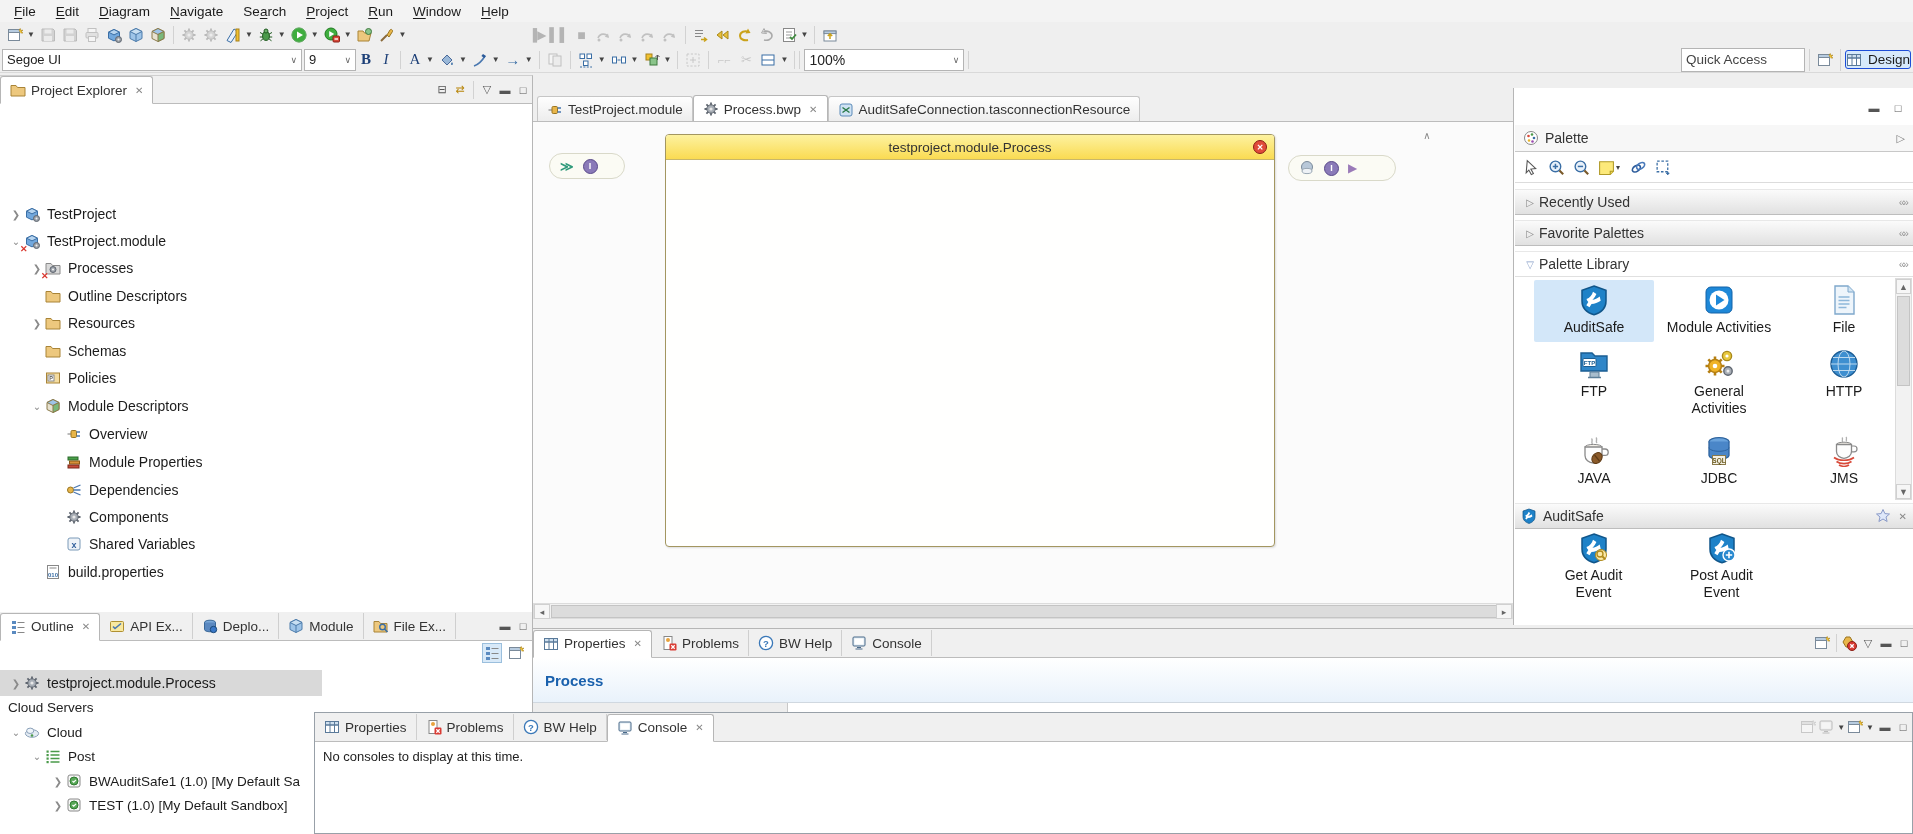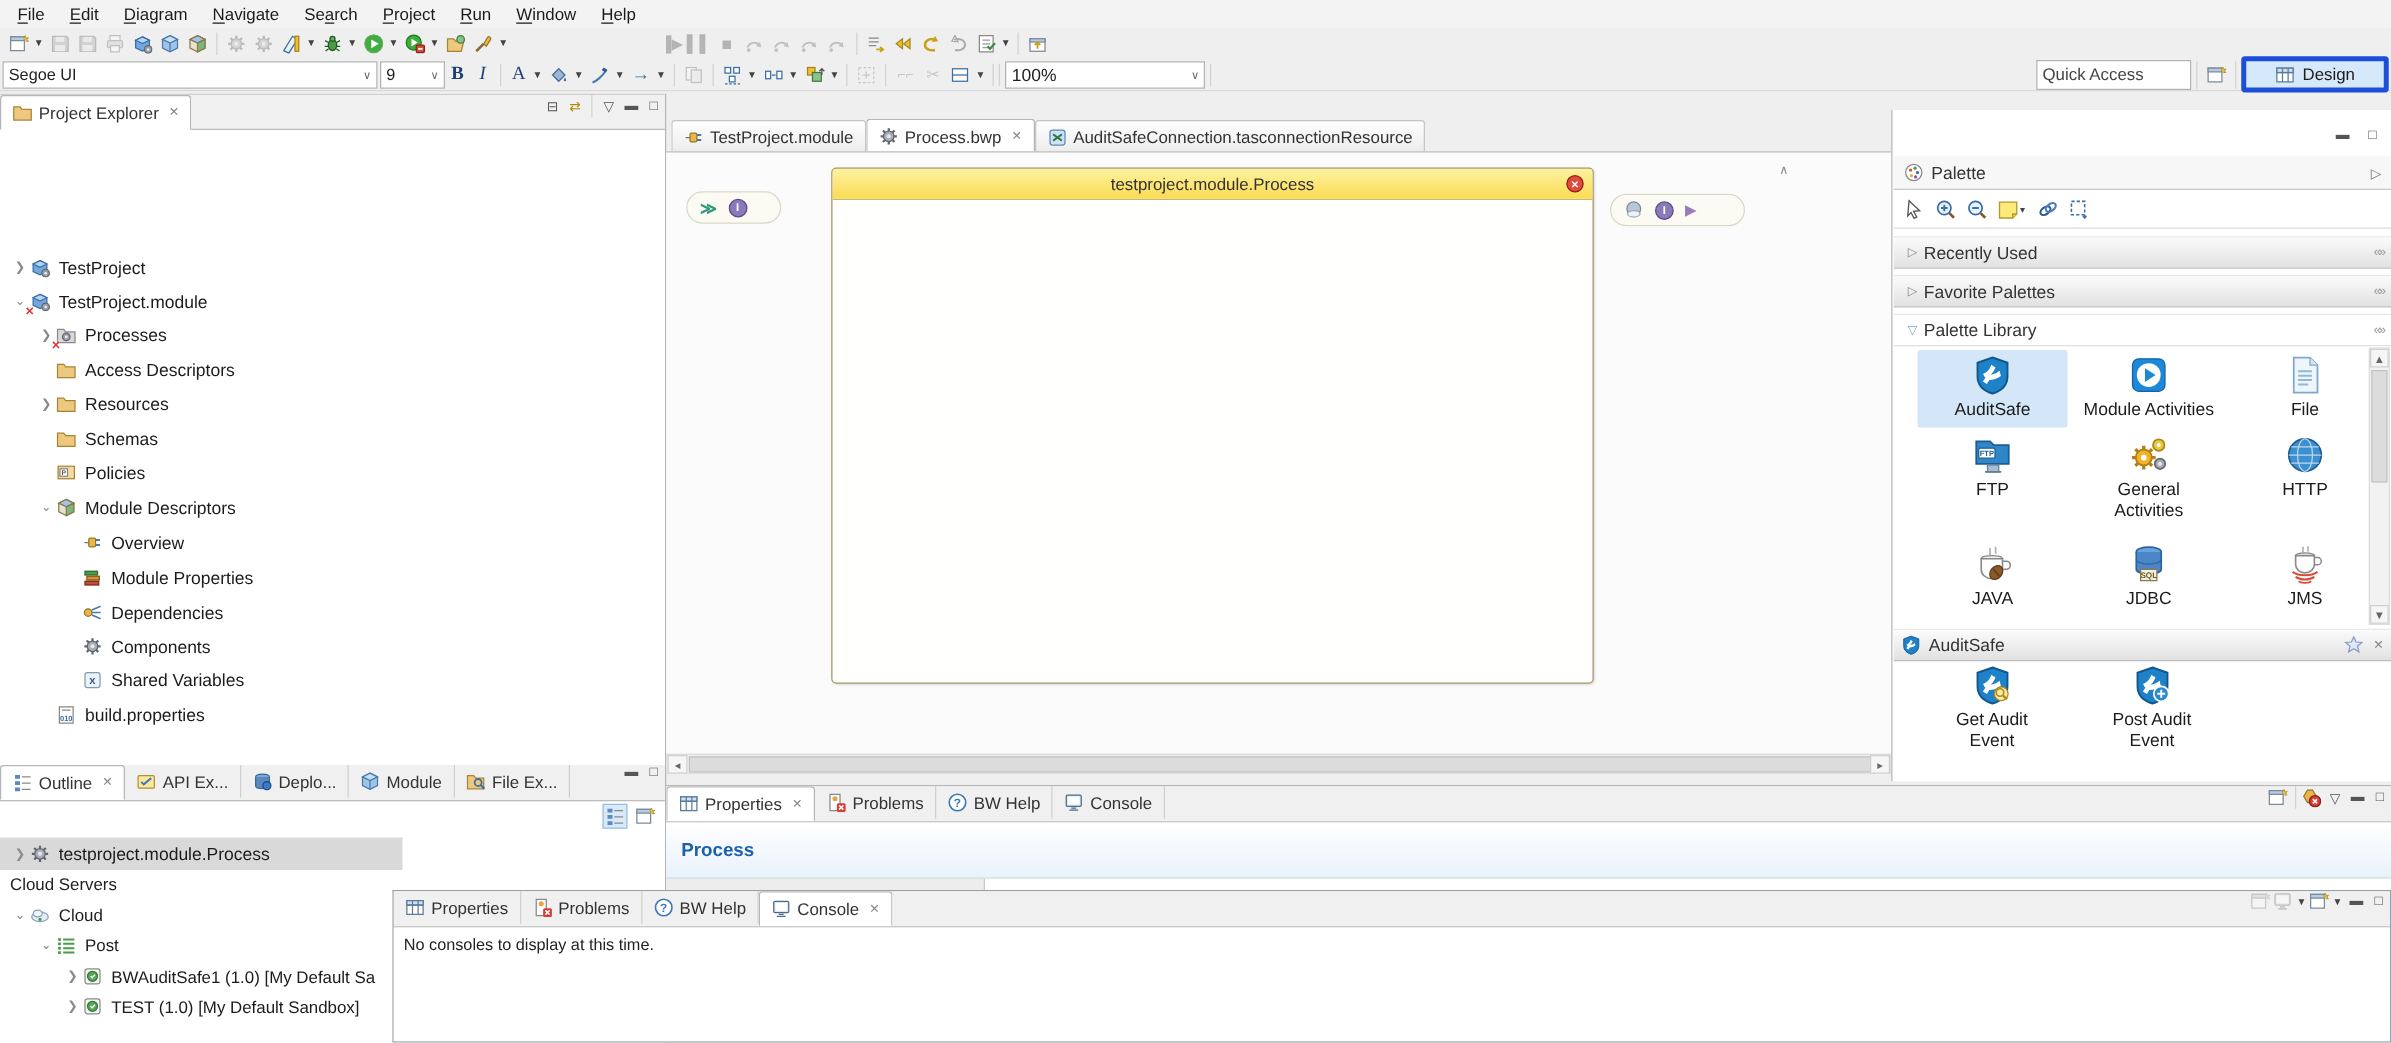--- a/index.html
+++ b/index.html
@@ -613,7 +613,7 @@
       </svg>
     </span>
   <span class="sep" style="height:22px"></span>
-  <span class="row" style="height:29px;background:#d6e9fb;border:4px solid #1d4ed8;border-radius:3px;padding:0 23px;gap:6px;margin-right:2px">
+  <span class="row" style="height:19px;background:#d6e9fb;border:1px solid #1d4ed8;border-radius:3px;padding:0 0;gap:6px;margin-right:2px">
     <svg class="i16" viewBox="0 0 16 16">
         <use href="#i-table"></use>
       </svg>

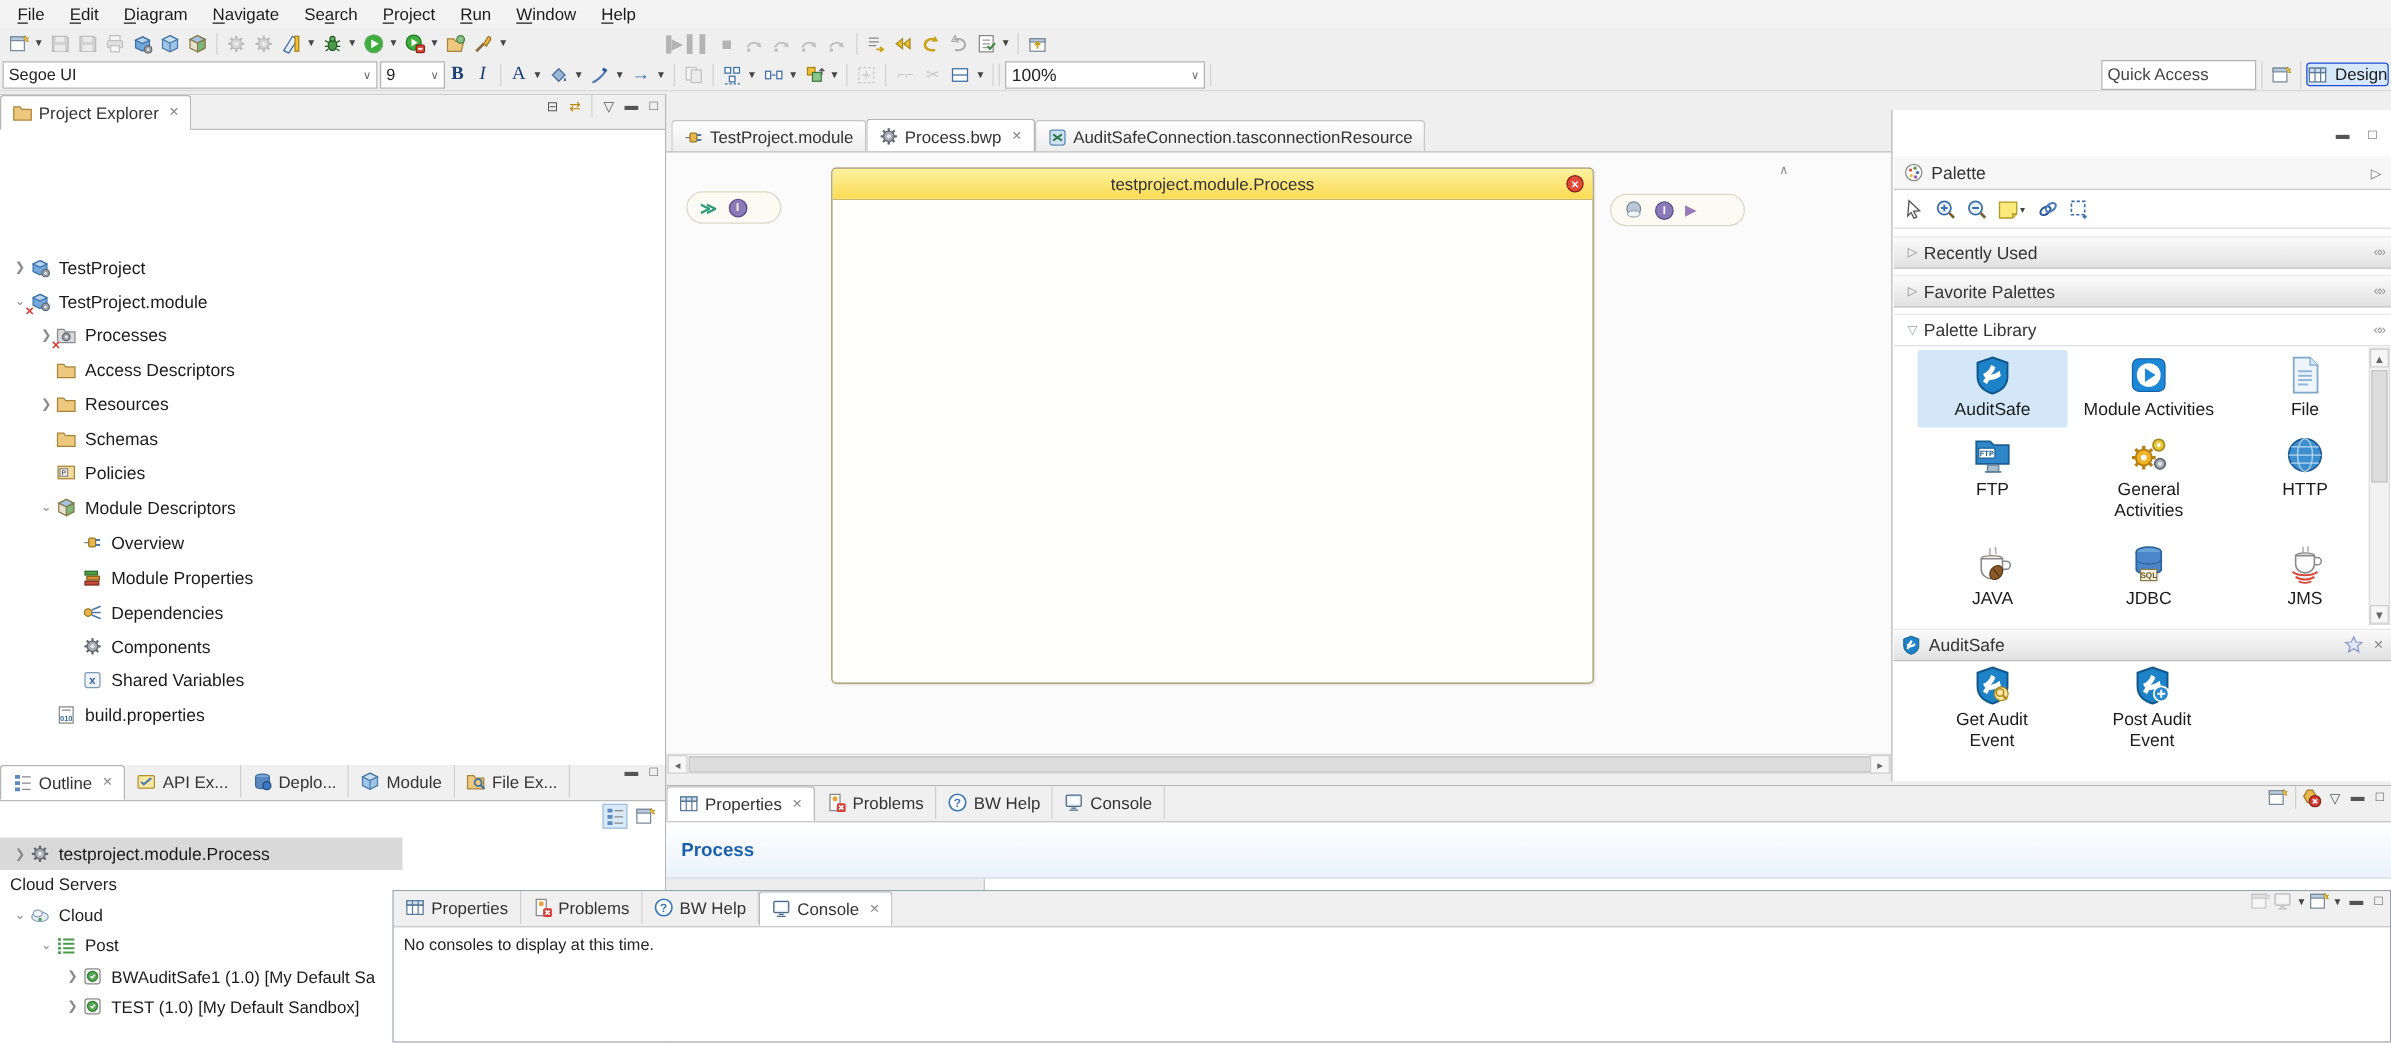--- a/index.html
+++ b/index.html
@@ -23,7 +23,7 @@
   .chev { color:#666; font-size:9px; margin-left:6px; }
   .fmt-letter { font-family:"Liberation Serif", serif; font-size:15px; color:#1c3f77; width:20px; text-align:center; }
   
-  .tabstrip { display:flex; align-items:flex-start; height:28px; border-bottom:1px solid #bcbcbc; background:#f0f0f0; }
+  .tabstrip { display:flex; align-items:center; height:28px; border-bottom:1px solid #bcbcbc; background:#f0f0f0; }
   .vtab { height:26px; display:flex; align-items:center; gap:5px; padding:0 9px; font-size:13.5px; color:#333; border-right:1px solid #cfcfcf; white-space:nowrap; }
   .vtab.active { background:#fff; border:1px solid #b6b6b6; border-bottom:1px solid #fff; border-radius:3px 3px 0 0; margin-bottom:-1px; height:28px; }
   .xicon { color:#888; font-size:10px; margin-left:3px; }

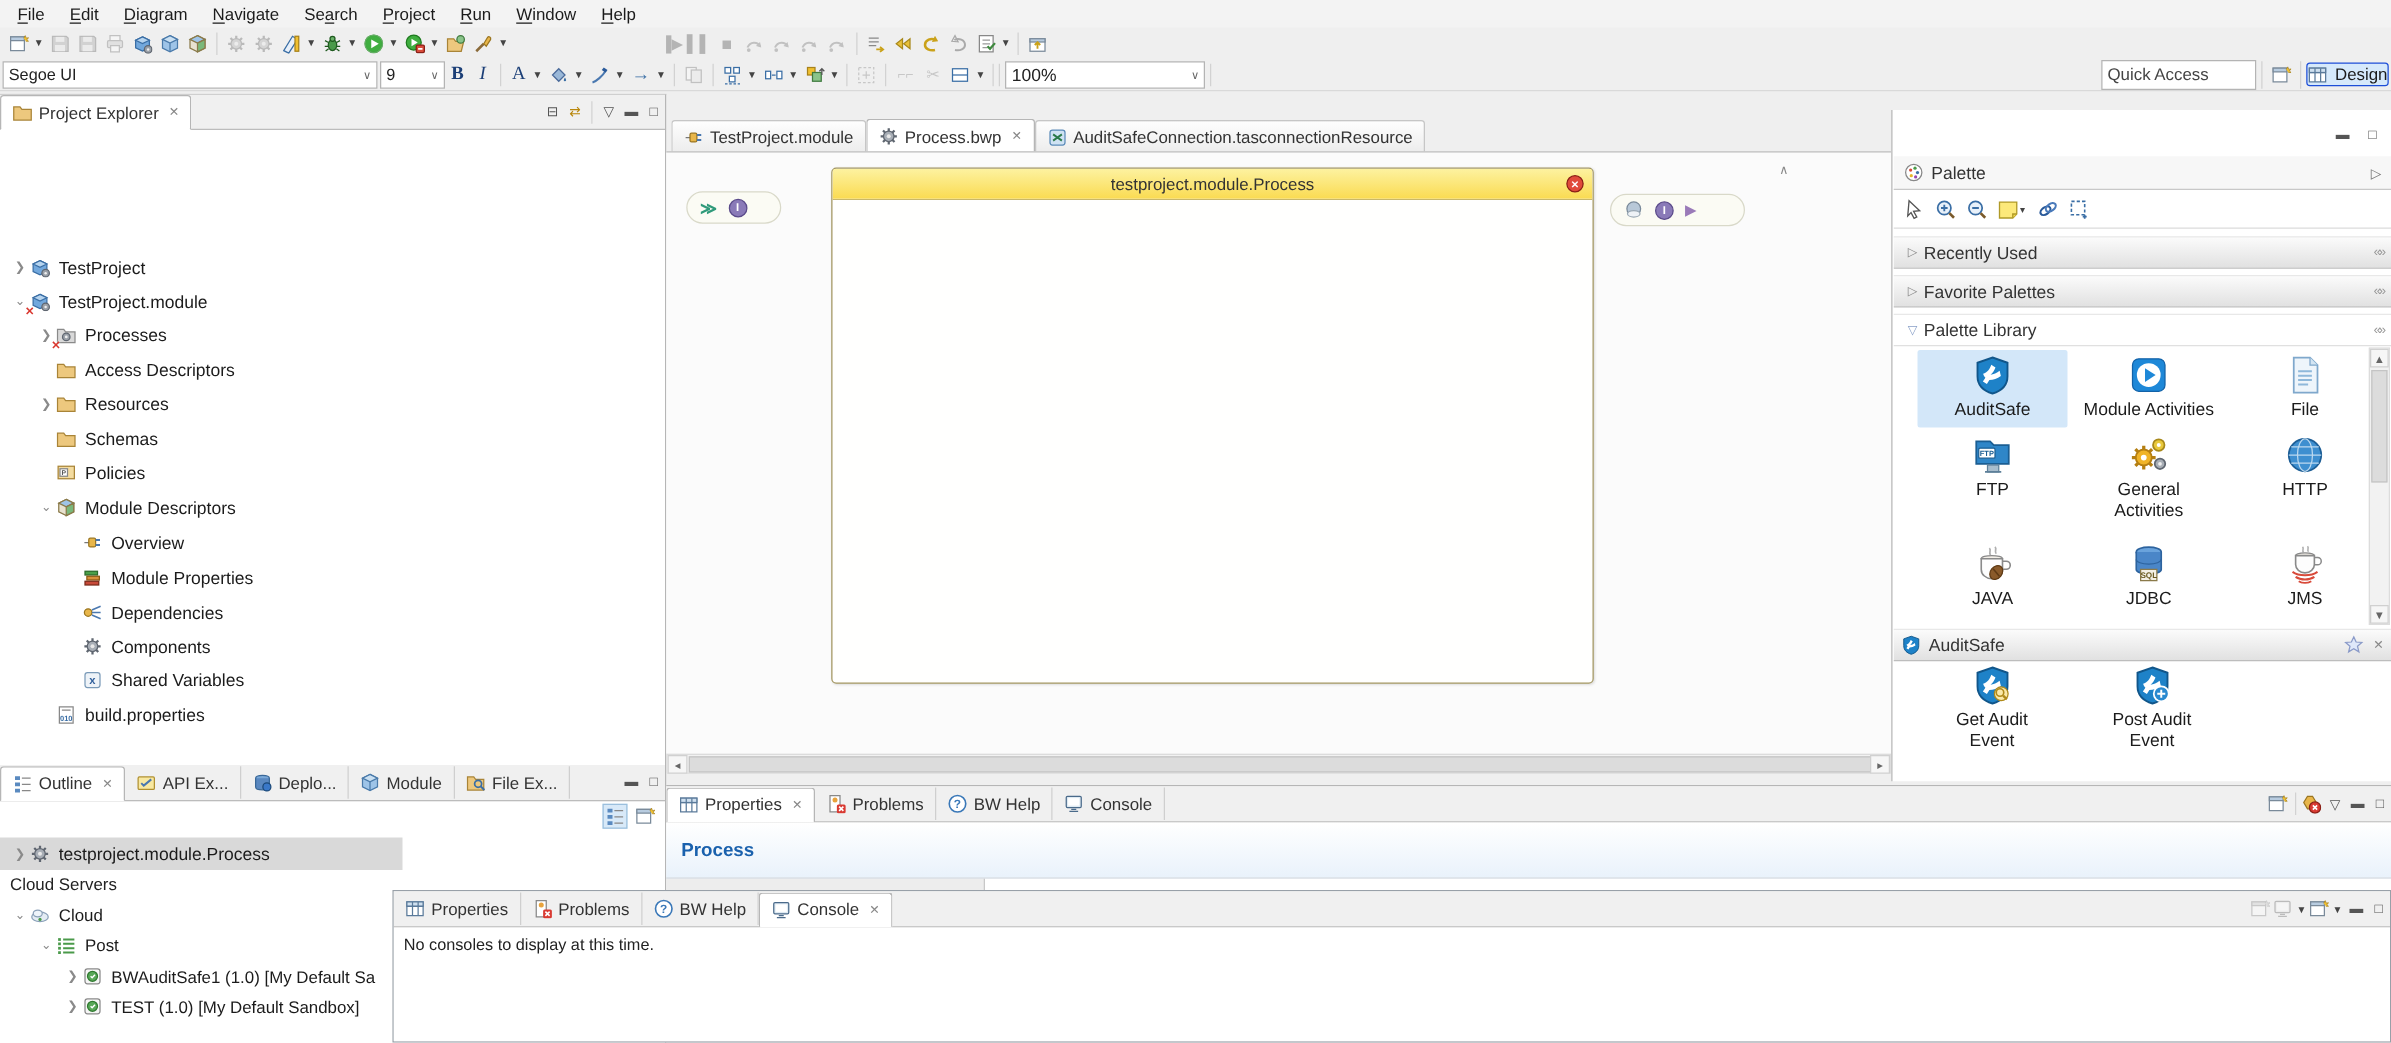--- a/index.html
+++ b/index.html
@@ -676,7 +676,7 @@
           <use href="#i-folder"></use>
         </svg>
       </span>
-      <span>Access Descriptors</span>
+      <span>Outline Descriptors</span>
     </div>
   <div class="trow" style="top:234px;left:29px">
       <span class="tw">❯</span>

